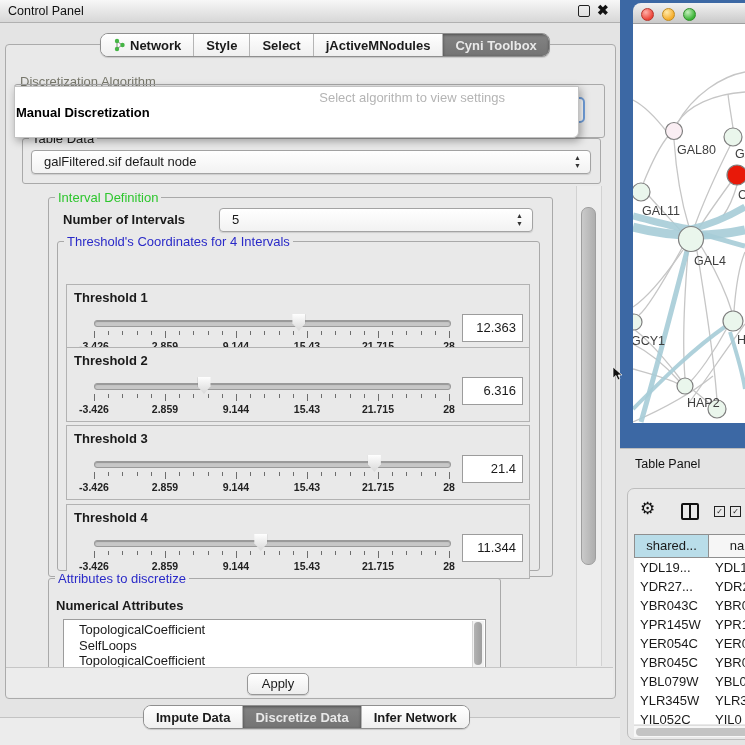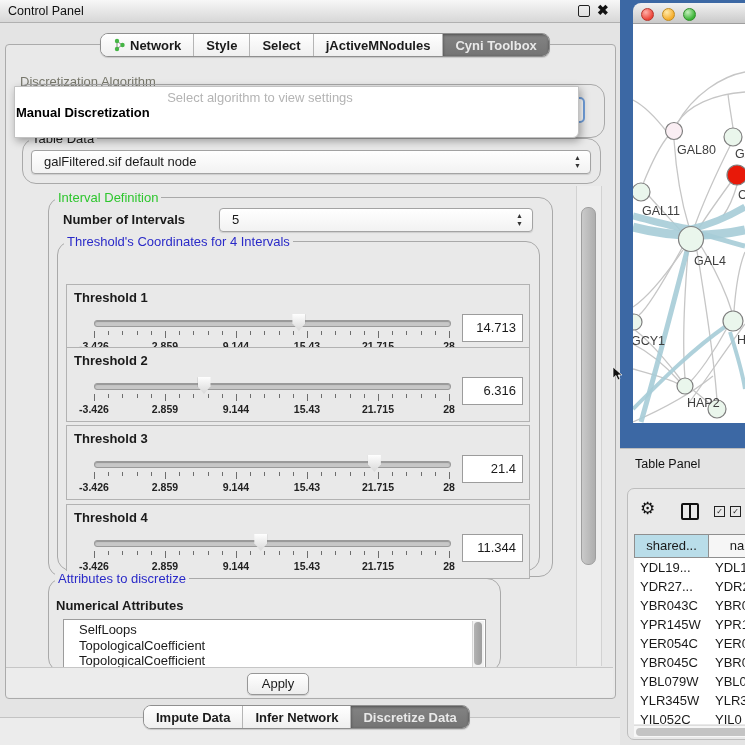--- a/index.html
+++ b/index.html
@@ -36,7 +36,7 @@
   
   .popup{left:14px;top:86px;width:563px;height:50px;background:#fff;border:1px solid #c2c2c2;
          border-radius:0 0 6px 0;box-shadow:2px 3px 8px rgba(0,0,0,.35);z-index:6;}
-  .popup .ph{position:absolute;left:0;top:3px;width:490px;text-align:center;color:#b4b4b4;}
+  .popup .ph{position:absolute;left:0;top:3px;width:490px;text-align:right;color:#b4b4b4;}
   .popup .o1{position:absolute;left:1px;top:18px;font-weight:bold;color:#000;}
   .popup .o2{position:absolute;left:1px;top:33px;color:#000;}
   .combo-behind{left:22px;top:97px;width:559px;height:22px;background:#fff;border:2px solid #72a0dc;

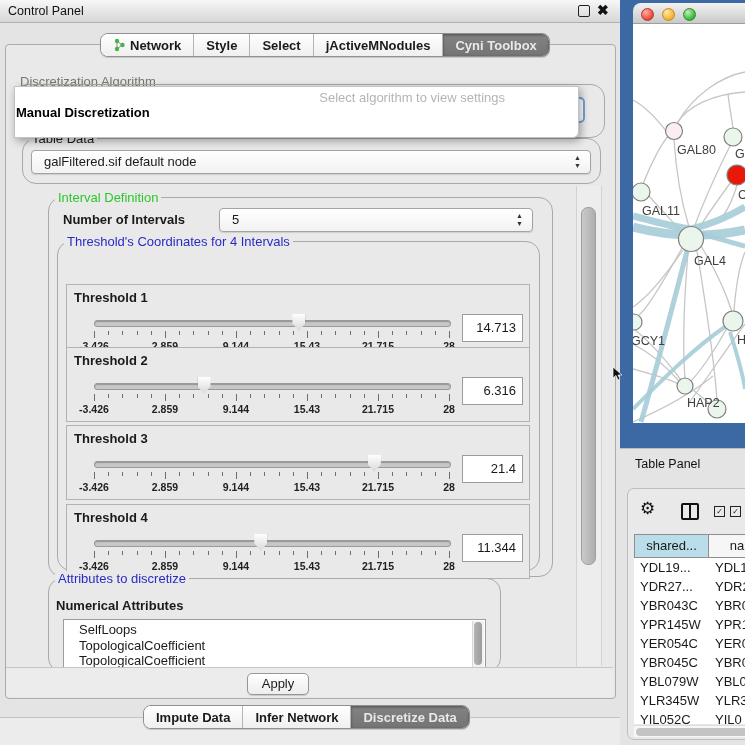--- a/index.html
+++ b/index.html
@@ -26,7 +26,7 @@
   .seg:first-child{border-left:none;}
   .seg.sel{background:linear-gradient(#838383,#747474);color:#e9e9e9;box-shadow:inset 0 1px 3px rgba(0,0,0,.4);}
   
-  .grp{border:1px solid #a9a9a9;border-radius:14px;}
+  .grp{border:1px solid #a9a9a9;border-radius:3px;}
   .grp-title{position:absolute;top:-8px;left:6px;background:#e9e9e9;padding:0 3px;font-size:13px;line-height:15px;}
   .green{color:#2ec62e;} .blue{color:#2a2ac8;} .olive{color:#77776b;}
   

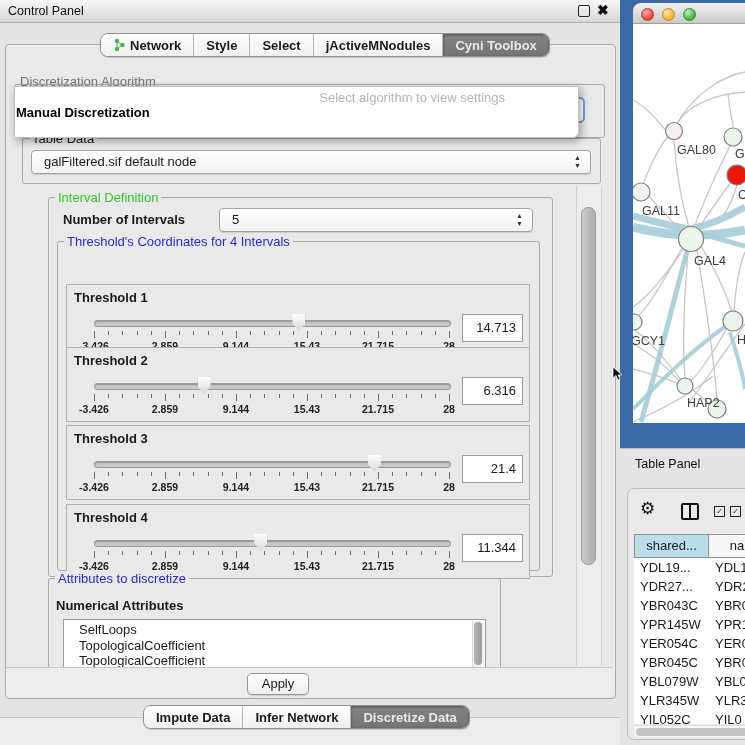--- a/index.html
+++ b/index.html
@@ -201,7 +201,7 @@
           <div class="ticklab" style="left:311px">21.715</div>
           <div class="ticklab" style="left:382px">28</div>
           <div class="thumb" style="left:225.4px"></div>
-          <div class="valbox">14.713</div>
+          <div class="valbox">12.363</div>
         </div>
         <div class="thr" style="position: absolute; top: 105px;">
           <div class="lbl">Threshold 2</div>

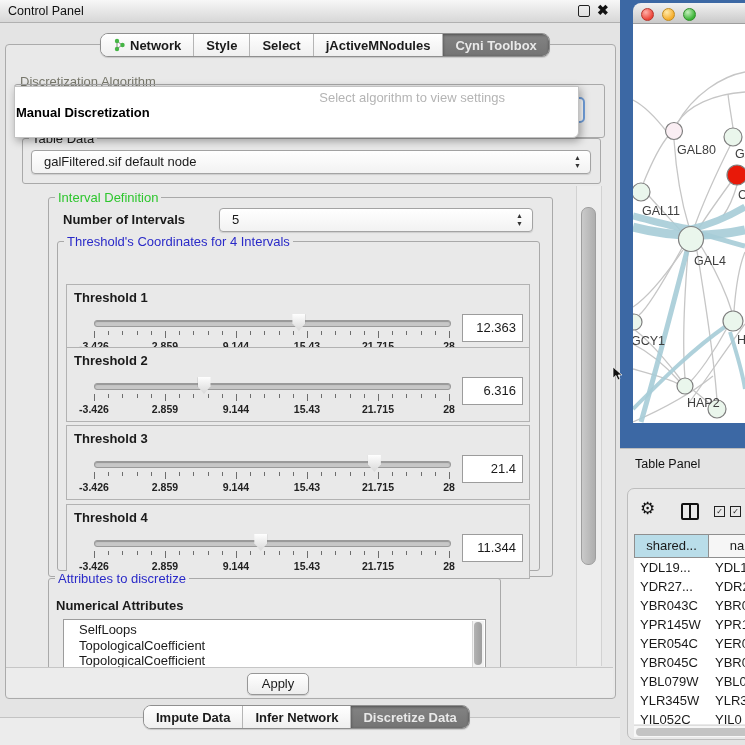--- a/index.html
+++ b/index.html
@@ -326,8 +326,8 @@
   <span style="position:absolute;left:7px;top:19px;font-weight:bold">Numerical Attributes</span>
   <div class="attr-list abs">
     <ul id="attr-ul">
+        <li>TopologicalCoefficient</li>
         <li>SelfLoops</li>
-        <li>TopologicalCoefficient</li>
         <li>TopologicalCoefficient</li>
       </ul>
     <div class="list-scroll">

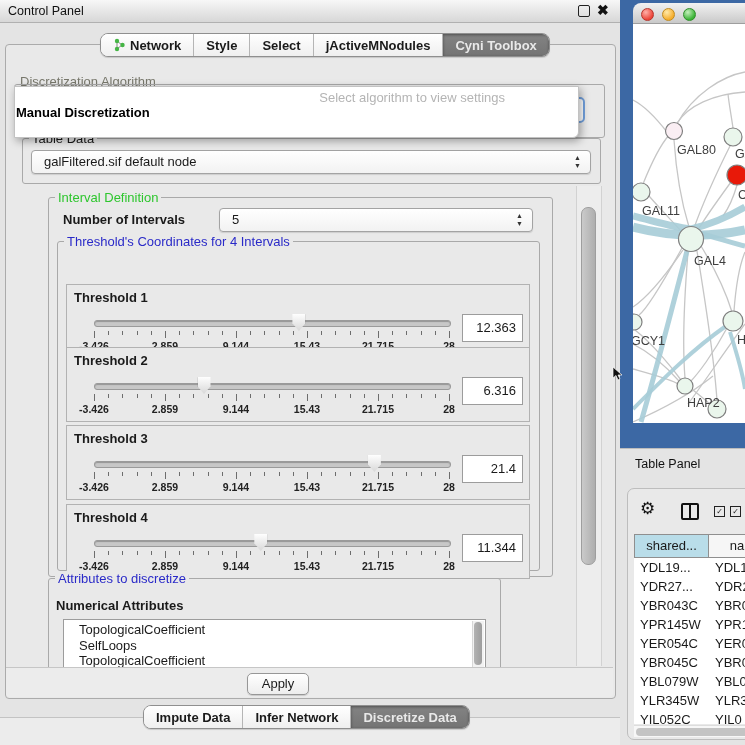--- a/index.html
+++ b/index.html
@@ -348,11 +348,11 @@
     <div class="seg">
       <span>Impute Data</span>
     </div>
-    <div class="seg">
-      <span>Infer Network</span>
-    </div>
     <div class="seg sel">
       <span>Discretize Data</span>
+    </div>
+    <div class="seg">
+      <span>Infer Network</span>
     </div>
   </div>
 

